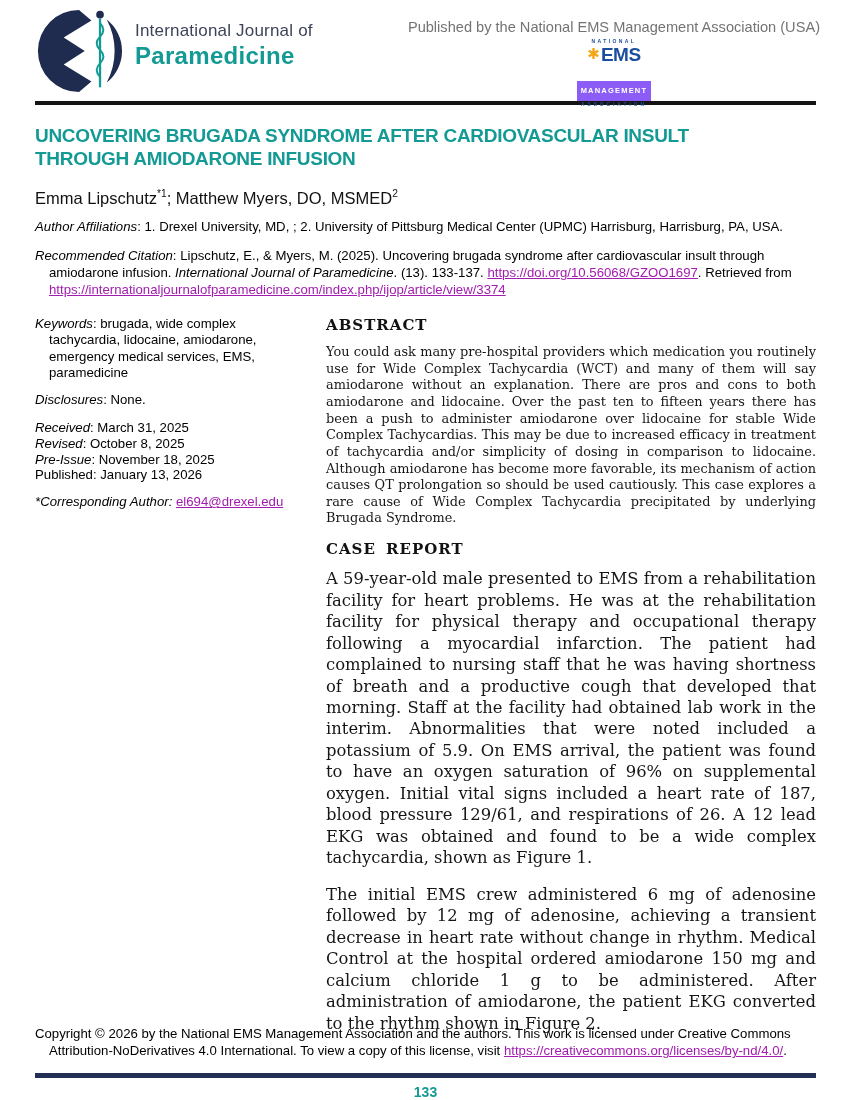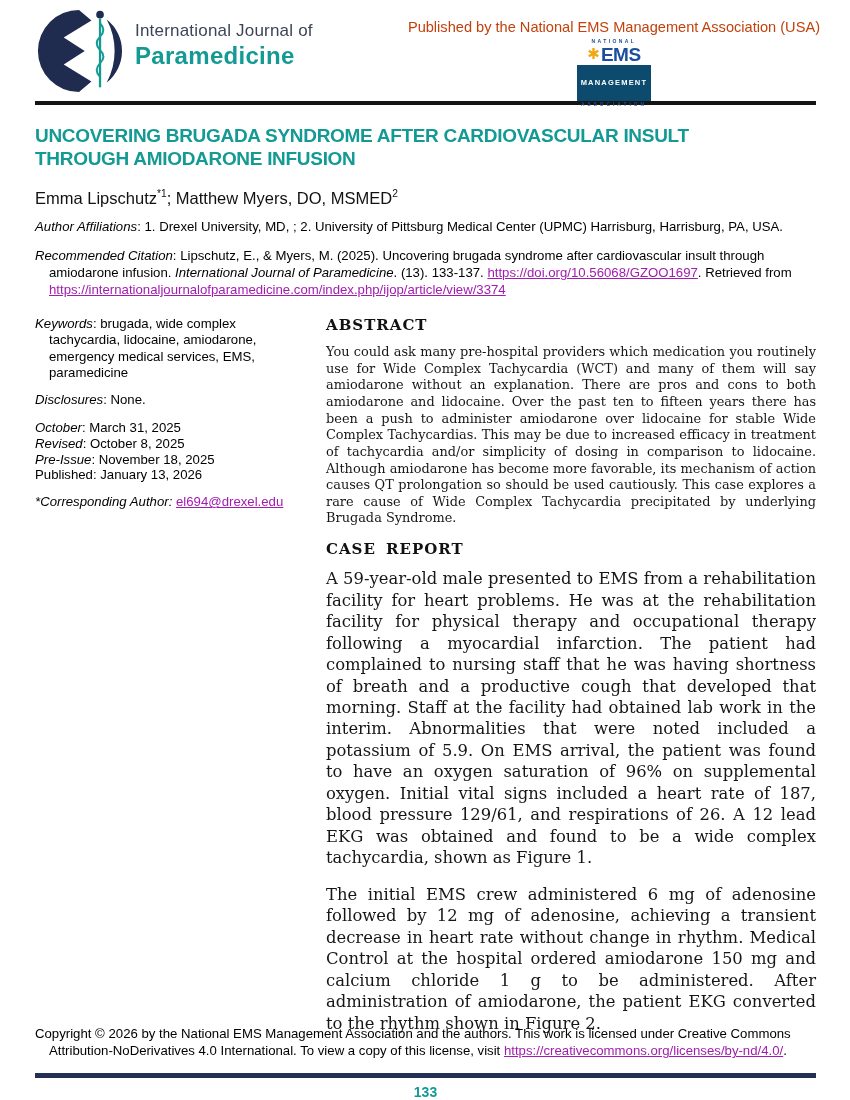--- a/index.html
+++ b/index.html
@@ -14,7 +14,7 @@
   .brand-line1{font-size:17px;color:#3d4458;font-weight:400;letter-spacing:.2px;}
   .brand-line2{font-size:24px;color:#149a94;font-weight:bold;letter-spacing:.3px;margin-top:2px;}
   .masthead-right{display:flex;flex-direction:column;align-items:center;margin-top:11px;}
-  .published-by{font-size:14.6px;color:#c2410c;white-space:nowrap;}
+  .published-by{font-size:14.6px;color:#737373;white-space:nowrap;}
   
   .nemsma{margin-top:4px;display:flex;flex-direction:column;align-items:center;line-height:1;}
   .nemsma-national{font-size:5px;font-weight:bold;color:#1b4e9c;letter-spacing:2.4px;margin-bottom:1px;}

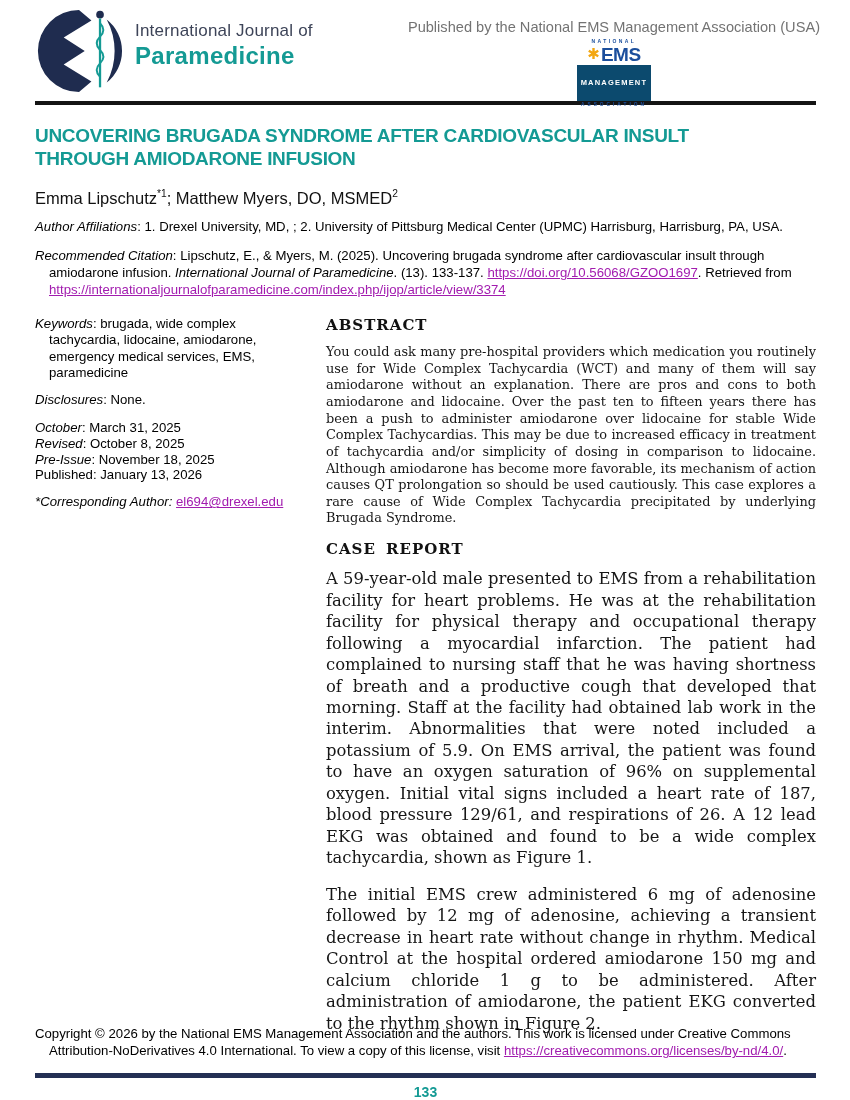--- a/index.html
+++ b/index.html
@@ -21,8 +21,8 @@
   .nemsma-ems-row{display:flex;align-items:center;}
   .nemsma-star{font-size:15px;color:#f3a712;margin-right:1px;font-family:"DejaVu Sans",sans-serif;}
   .nemsma-ems{font-size:19px;font-weight:bold;color:#1b4e9c;letter-spacing:-0.5px;}
-  .nemsma-mgmt{background:#0c4a6e;color:#ffffff;font-size:7.5px;font-weight:bold;
-               letter-spacing:1.2px;padding:14px 4px;margin-top:1px;}
+  .nemsma-mgmt{background:#8b5cf6;color:#ffffff;font-size:7.5px;font-weight:bold;
+               letter-spacing:1.2px;padding:6px 4px;margin-top:17px;}
   .nemsma-assoc{font-size:4.8px;font-weight:bold;color:#1b4e9c;letter-spacing:3px;margin-top:2px;}
 
   .rule-top{margin:5px 34px 0 35px;height:4px;background:#141414;}

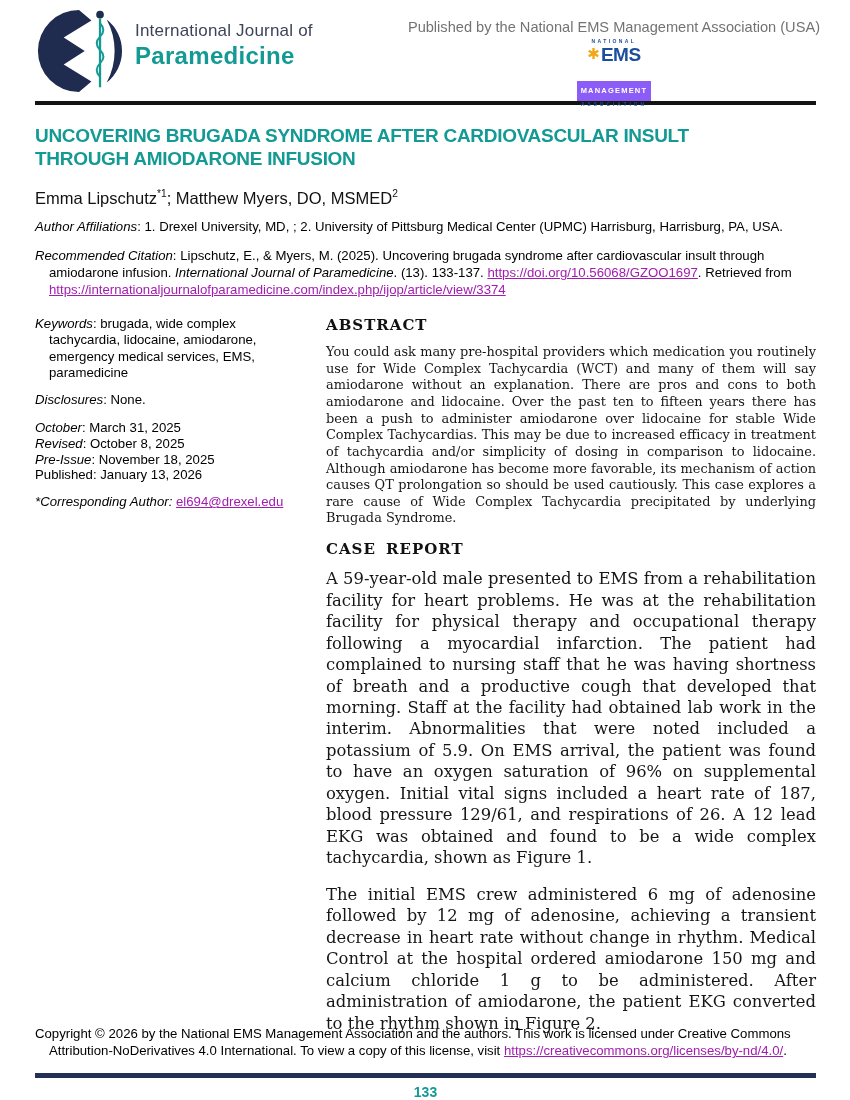--- a/index.html
+++ b/index.html
@@ -111,7 +111,7 @@
       <div class="block hang"><i>Keywords</i><span>: brugada, wide complex tachycardia, lidocaine, amiodarone, emergency medical services, EMS, paramedicine</span></div>
       <div class="block"><i>Disclosures</i><span>: None.</span></div>
       <div class="block dates">
-        <div><i>October</i><span>: March 31, 2025</span></div>
+        <div><i>Received</i><span>: March 31, 2025</span></div>
         <div><i>Revised</i><span>: October 8, 2025</span></div>
         <div><i>Pre-Issue</i><span>: November 18, 2025</span></div>
         <div><span>Published</span><span>: January 13, 2026</span></div>

